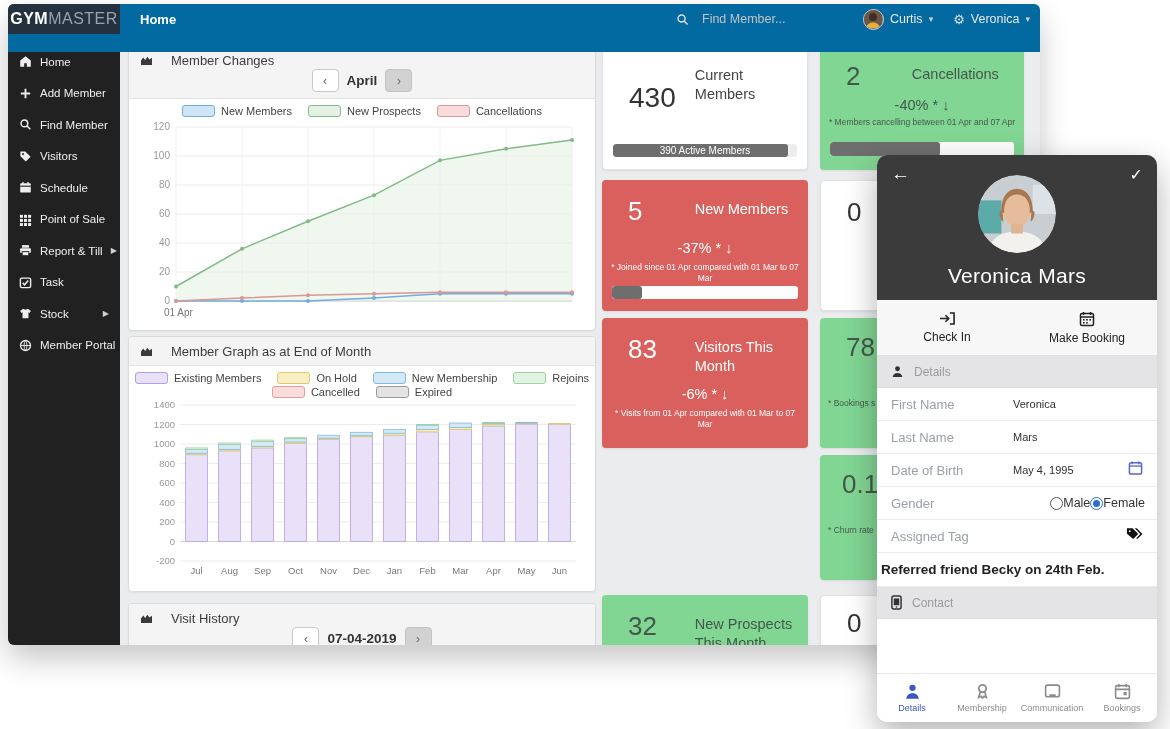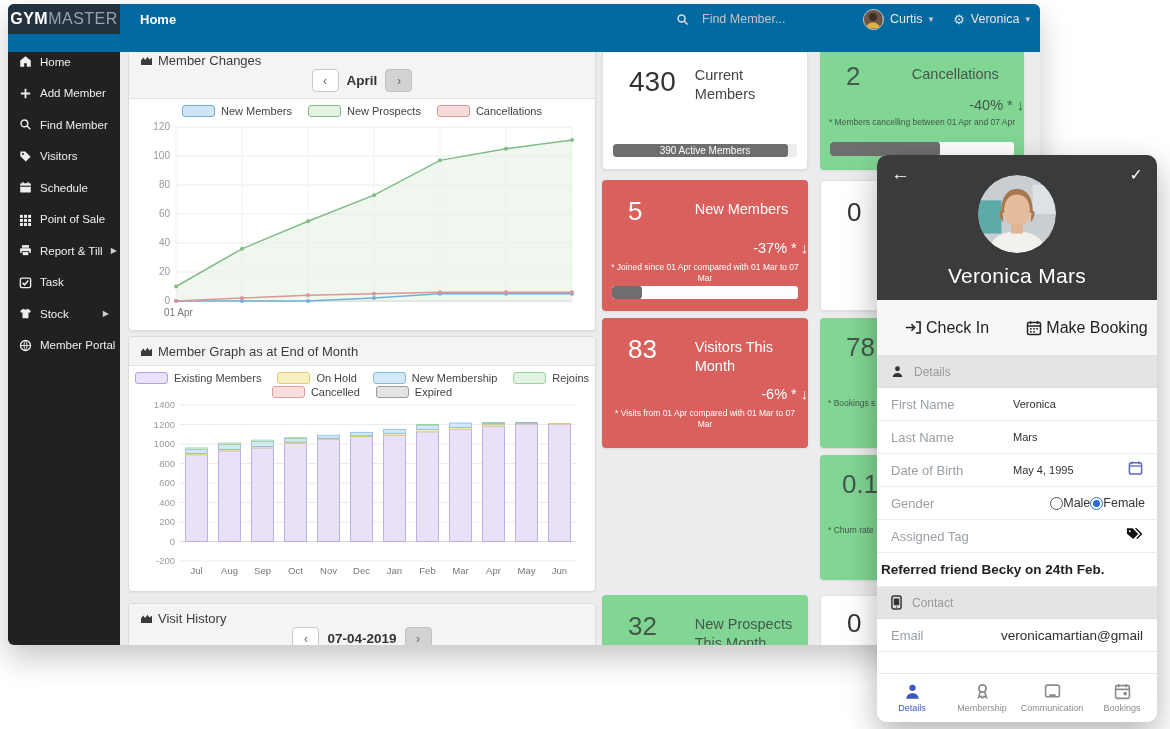--- a/index.html
+++ b/index.html
@@ -44,7 +44,7 @@
   .panel { position:absolute; background:#fff; border:1px solid #d9dbdd; border-radius:4px;
     box-shadow:0 1px 2px rgba(0,0,0,.05); overflow:hidden; }
   .panel-header { background:#f4f4f5; border-bottom:1px solid #e3e3e3; padding:7px 11px 6px; }
-  .panel-title { display:flex; align-items:center; gap:5px; font-size:13px; color:#3c3c3c; font-weight:400; }
+  .panel-title { display:flex; align-items:center; gap:18px; font-size:13px; color:#3c3c3c; font-weight:400; }
   .panel-nav { display:flex; align-items:center; justify-content:center; gap:8px; margin-top:1px; }
   .pill-btn { width:27px; height:23px; border:1px solid #c9c9c9; border-radius:4px; background:#fff;
     display:flex; align-items:center; justify-content:center; font-size:12px; color:#666; cursor:pointer; }

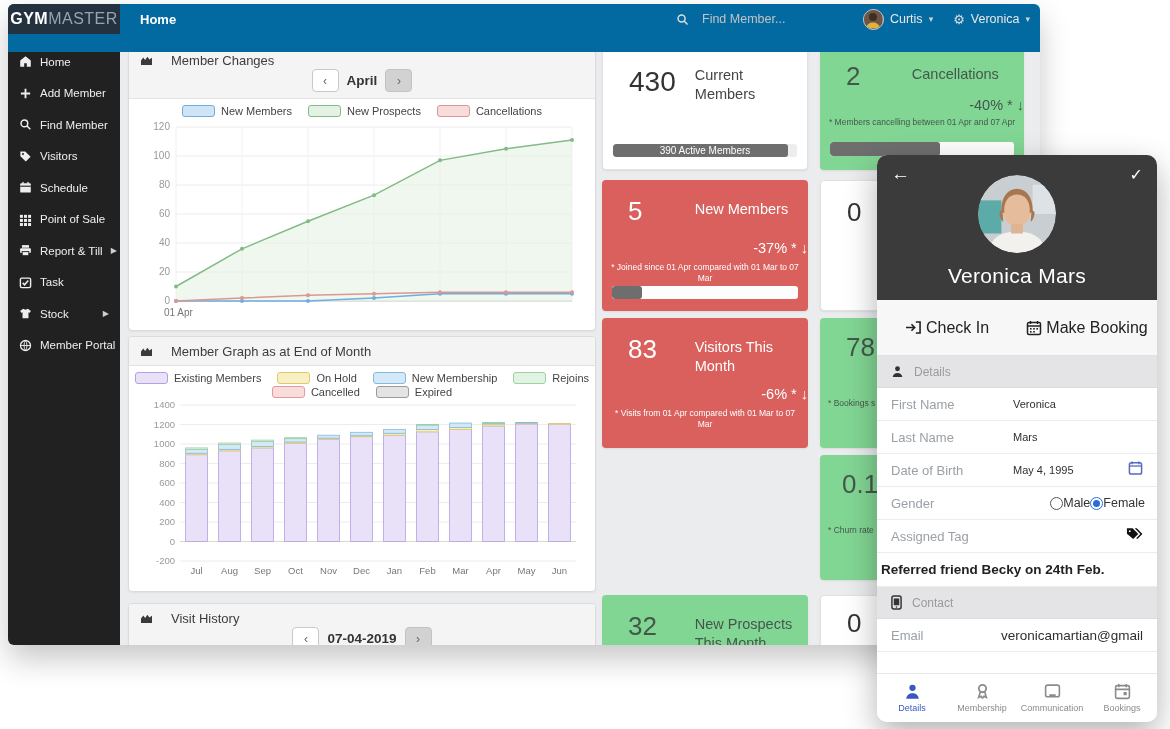--- a/index.html
+++ b/index.html
@@ -444,7 +444,7 @@
       </div>
 
       <div class="card card-white" style="left:482px; top:11px; width:206px; height:125px;">
-        <div class="card-num" style="font-size:28px; top:20px;">430</div>
+        <div class="card-num" style="font-size:28px; top:36px;">430</div>
         <div class="card-title" style="color:#444;">Current Members</div>
         <div class="pbar track-light">
           <div class="fill" style="width: 95%;"></div>

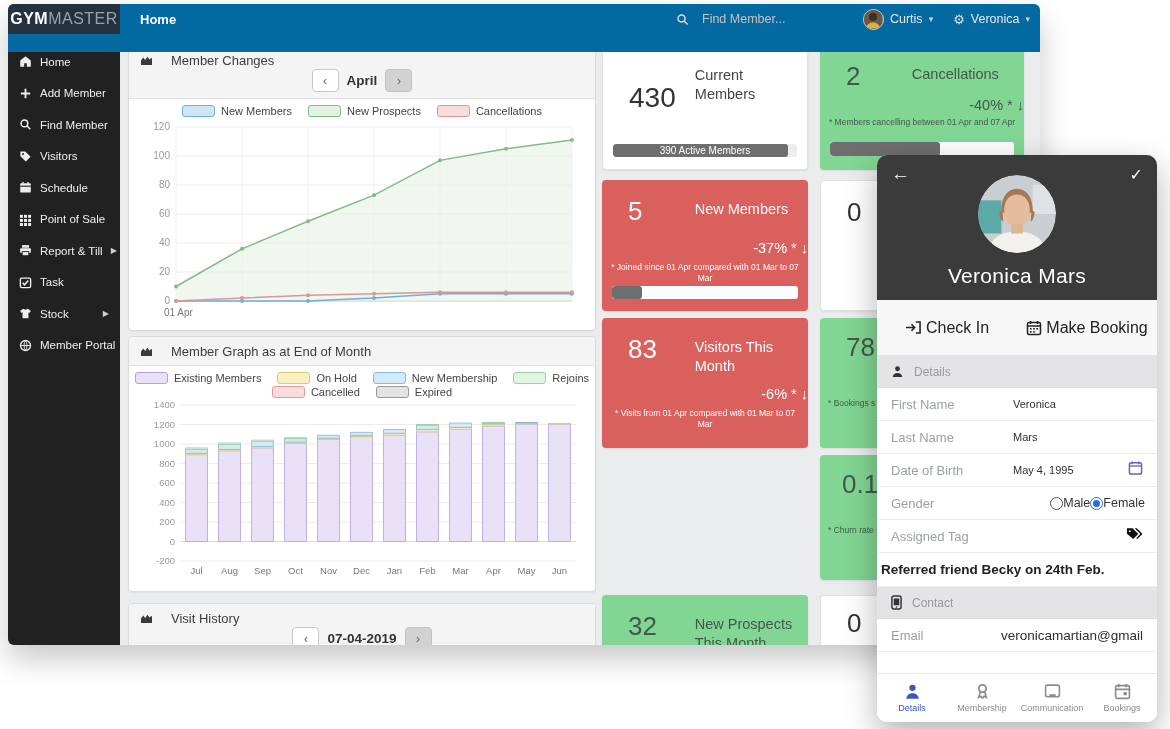--- a/index.html
+++ b/index.html
@@ -63,7 +63,7 @@
   .card-green { background:#82d694; color:#43584b; }
   .card-num { position:absolute; left:26px; top:16px; font-size:26px; }
   .card-title { position:absolute; left:45%; right:8px; top:20px; font-size:14.5px; line-height:1.3; }
-  .card-delta { position:absolute; left:0; right:0; top:60px; text-align:right; font-size:14.5px; }
+  .card-delta { position:absolute; left:0; right:0; top:60px; text-align:center; font-size:14.5px; }
   .card-note { position:absolute; left:8px; right:8px; top:82px; text-align:center; font-size:8.5px; line-height:1.35; }
   .card-note.frag { text-align:left; }
   .pbar { position:absolute; left:10px; right:10px; bottom:12px; height:13px; border-radius:3px; overflow:hidden; }

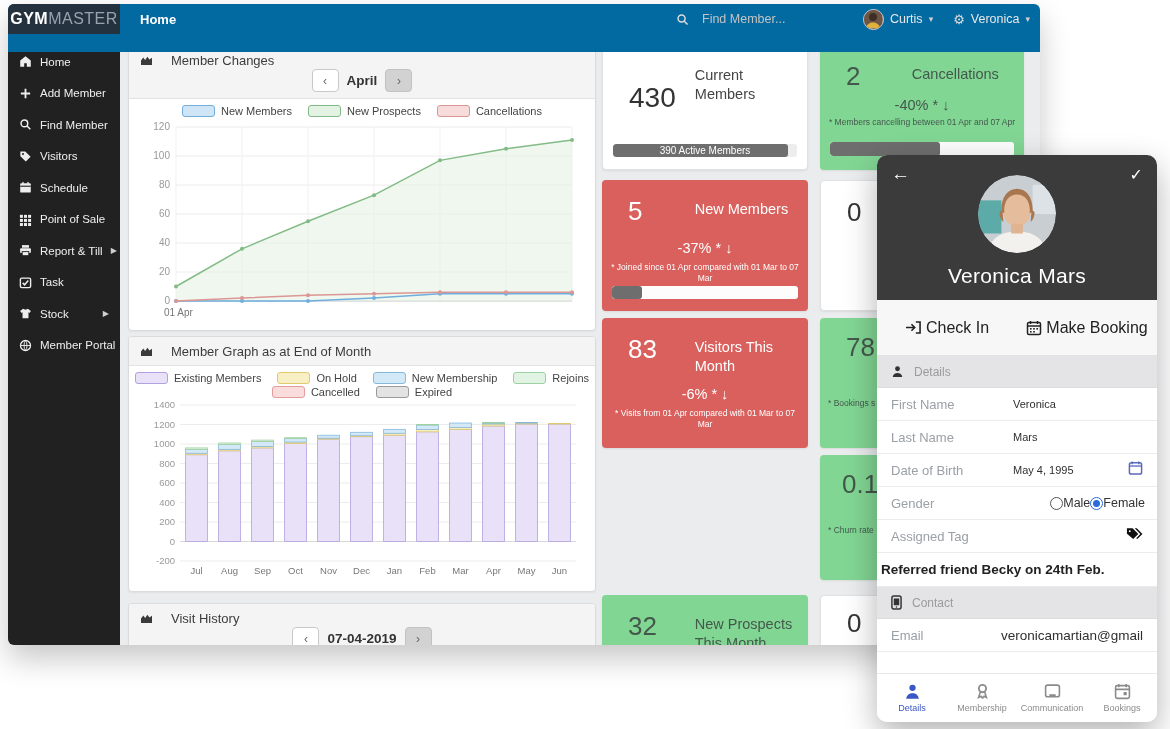--- a/index.html
+++ b/index.html
@@ -84,8 +84,8 @@
   .mc-name { position:absolute; left:0; right:0; bottom:12px; text-align:center; color:#fff;
     font-size:21px; letter-spacing:.3px; }
   .mc-actions { display:flex; height:56px; background:#f7f7f7; border-bottom:1px solid #e2e2e2; }
-  .mc-action { flex:1; display:flex; flex-direction:row; align-items:center; justify-content:center; gap:4px;
-    font-size:16px; color:#222; font-weight:500; cursor:pointer; }
+  .mc-action { flex:1; display:flex; flex-direction:column; align-items:center; justify-content:center; gap:4px;
+    font-size:12px; color:#222; font-weight:500; cursor:pointer; }
   .mc-section { height:32px; background:#e4e4e6; display:flex; align-items:center; gap:10px;
     padding:0 14px; border-bottom:1px solid #dcdcdc; }
   .mc-section span { font-size:12px; color:#9b9b9b; }

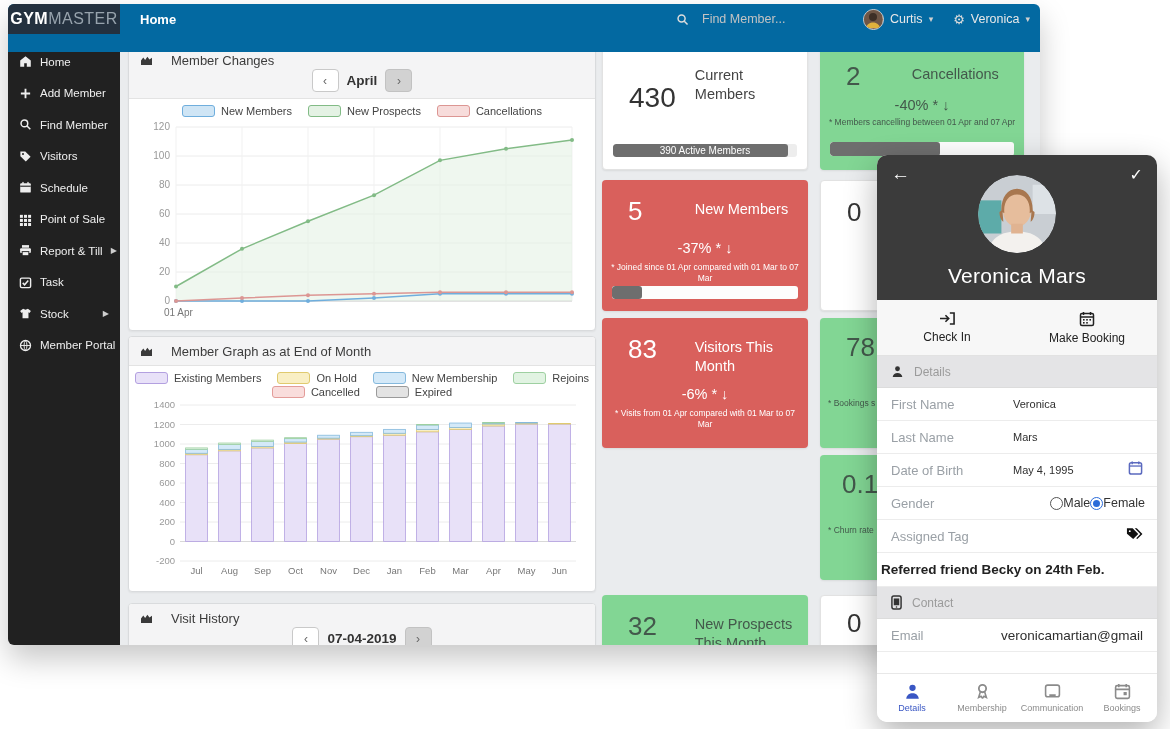--- a/index.html
+++ b/index.html
@@ -613,10 +613,6 @@
       <span>Contact</span>
     </div>
 
-    <div class="mc-row email">
-      <span class="mc-label">Email</span>
-      <span class="mc-value-right">veronicamartian@gmail</span>
-    </div>
 
     <div class="mc-tabs">
       <div class="mc-tab active">

